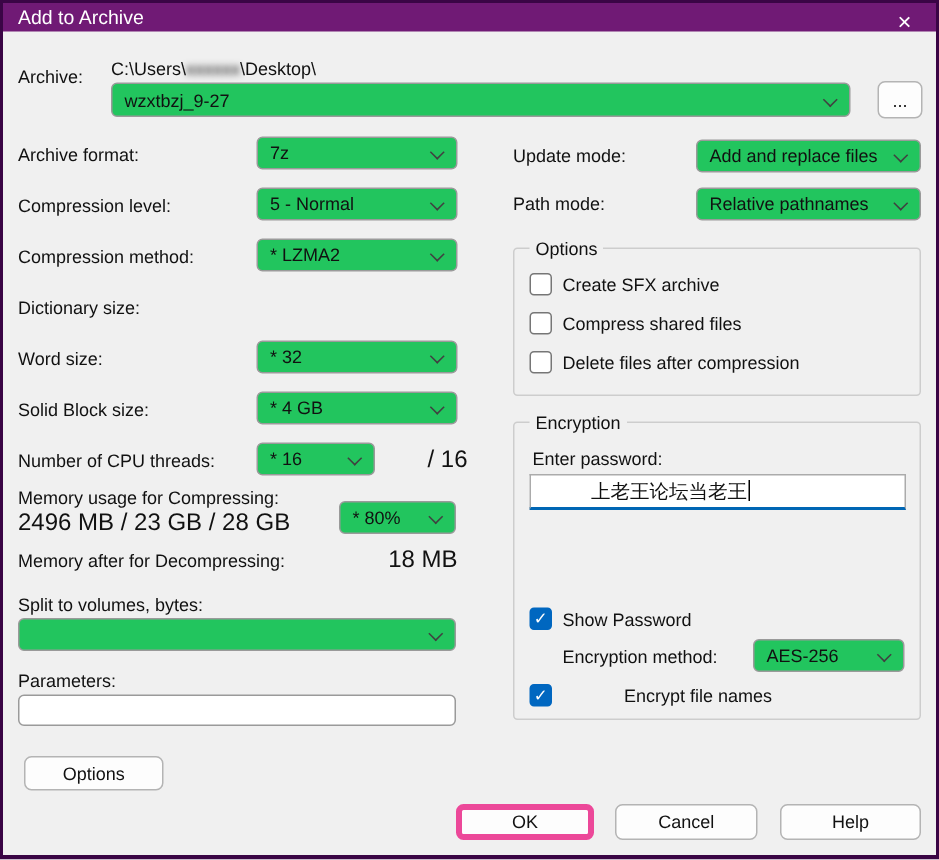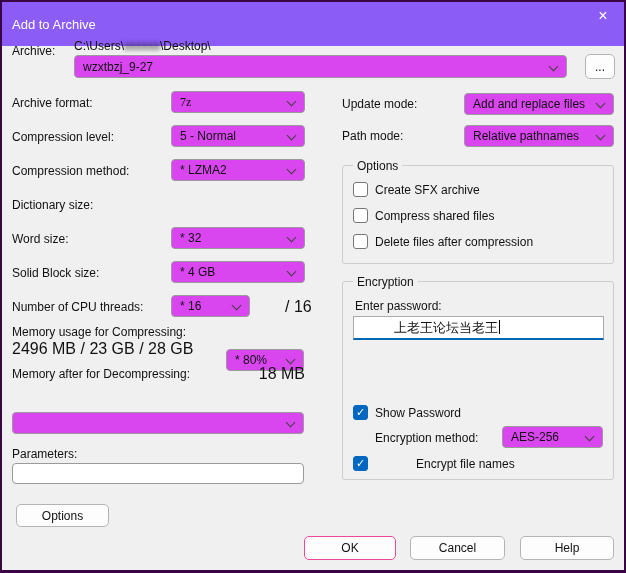--- a/index.html
+++ b/index.html
@@ -9,8 +9,8 @@
     font-family:"Liberation Sans", sans-serif; color:#111; overflow:hidden;
   }
   .titlebar {
-    position:absolute; top:0; left:0; right:0; height:44px;
-    background:#8b5cf6; display:flex; align-items:center;
+    position:absolute; top:0; left:0; right:0; height:19px;
+    background:#701a75; display:flex; align-items:center;
   }
   .titlebar .title { margin-left:10px; color:#fff; font-size:13px; }
   .titlebar .close {

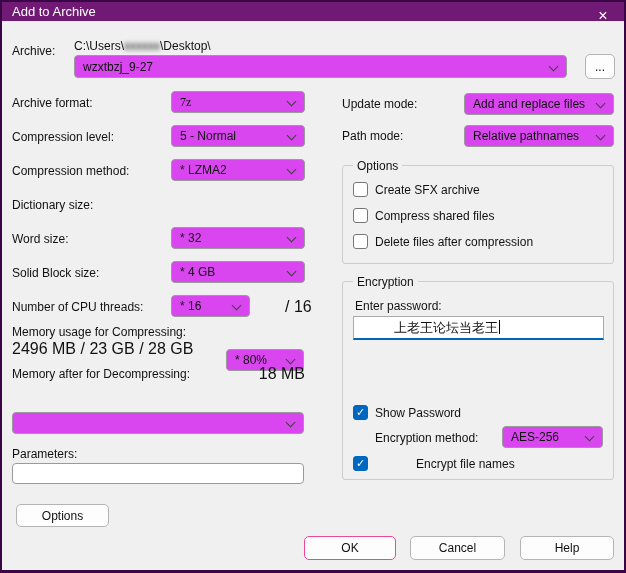--- a/index.html
+++ b/index.html
@@ -20,7 +20,7 @@
   .lbl { position:absolute; font-size:12px; white-space:nowrap; line-height:14px; }
   .valtext { position:absolute; font-size:16px; white-space:nowrap; line-height:14px; }
   .combo {
-    position:absolute; height:22px; box-sizing:border-box; background:#d946ef;
+    position:absolute; height:22px; box-sizing:border-box; background:#22c55e;
     border:1px solid #9A9A9A; border-radius:4px; font-size:12px; cursor:default;
   }
   .combo .val {

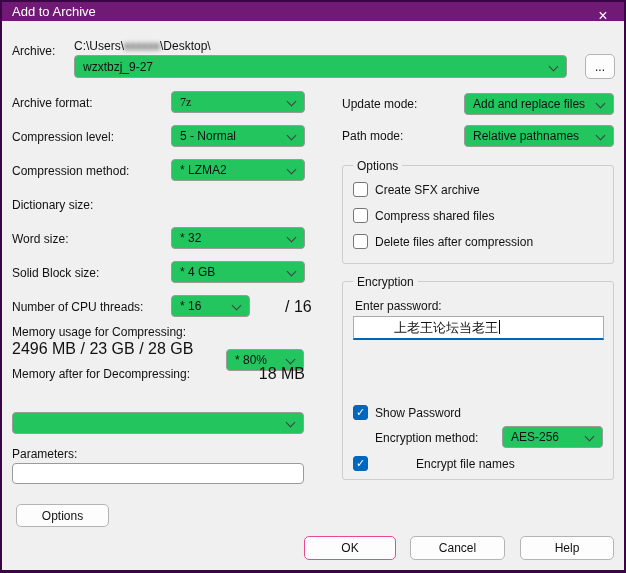--- a/index.html
+++ b/index.html
@@ -85,7 +85,7 @@
   <button class="btn" style="left:583px; top:52px; width:30px; height:25px;">...</button>
 
   <span class="lbl" style="left:10px; top:94px;">Archive format:</span>
-  <div class="combo" style="left:169px; top:89px;  width:134px;font-family:Liberation Serif, serif;">
+  <div class="combo" style="left:169px; top:89px;  width:134px;">
     <span class="val">7z</span>
       <span class="chev"></span>
   </div>

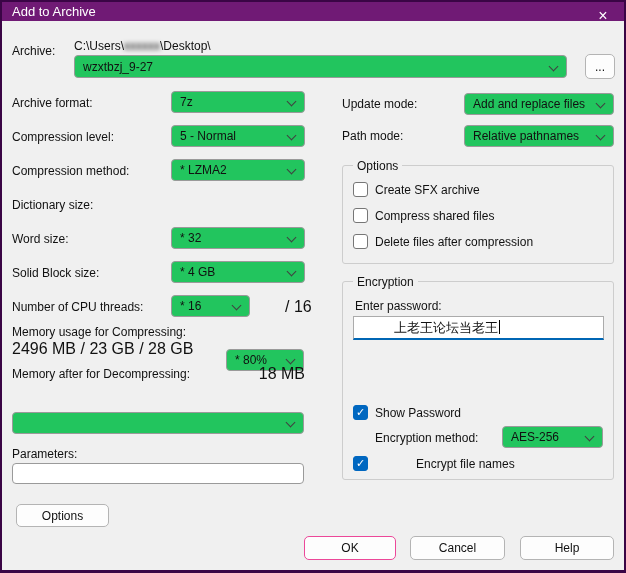--- a/index.html
+++ b/index.html
@@ -125,7 +125,7 @@
 
   <span class="lbl" style="left:10px; top:323px;">Memory usage for Compressing:</span>
   <span class="valtext" style="left:10px; top:340px;">2496 MB / 23 GB / 28 GB</span>
-  <div class="combo" style="left:224px; top:347px; width:78px;padding-left:12px;">
+  <div class="combo" style="left:224px; top:332px; width:78px;padding-left:12px;">
     <span class="val">* 80%</span>
       <span class="chev"></span>
   </div>

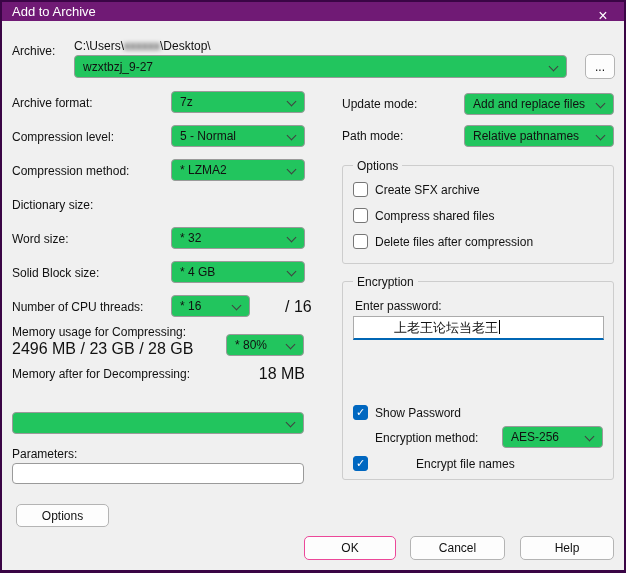--- a/index.html
+++ b/index.html
@@ -133,6 +133,7 @@
   <span class="lbl" style="left:10px; top:365px;">Memory after for Decompressing:</span>
   <span class="valtext" style="left:240px; top:365px; width:63px; text-align:right;">18 MB</span>
 
+  <span class="lbl" style="left:10px; top:394px;">Split to volumes, bytes:</span>
   <div class="combo" style="left:10px; top:410px; width:292px;">
     <span class="val"></span>
       <span class="chev"></span>

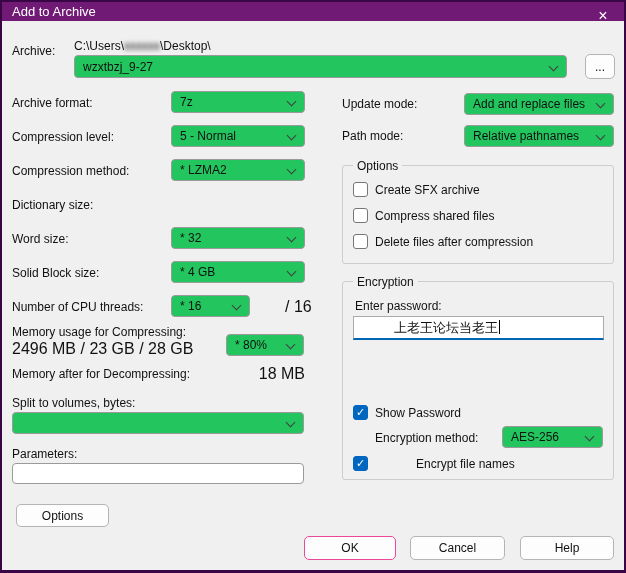--- a/index.html
+++ b/index.html
@@ -62,7 +62,7 @@
     border:1px solid #B4B4B4; border-radius:5px; font-size:12px;
     font-family:"Liberation Sans", sans-serif; color:#111; cursor:pointer; padding:0;
   }
-  .btn.primary { border:1px solid #ec4899; }
+  .btn.primary { border:4px solid #ec4899; }
   .blurred { filter:blur(2.2px); }
 </style>
 </head>

